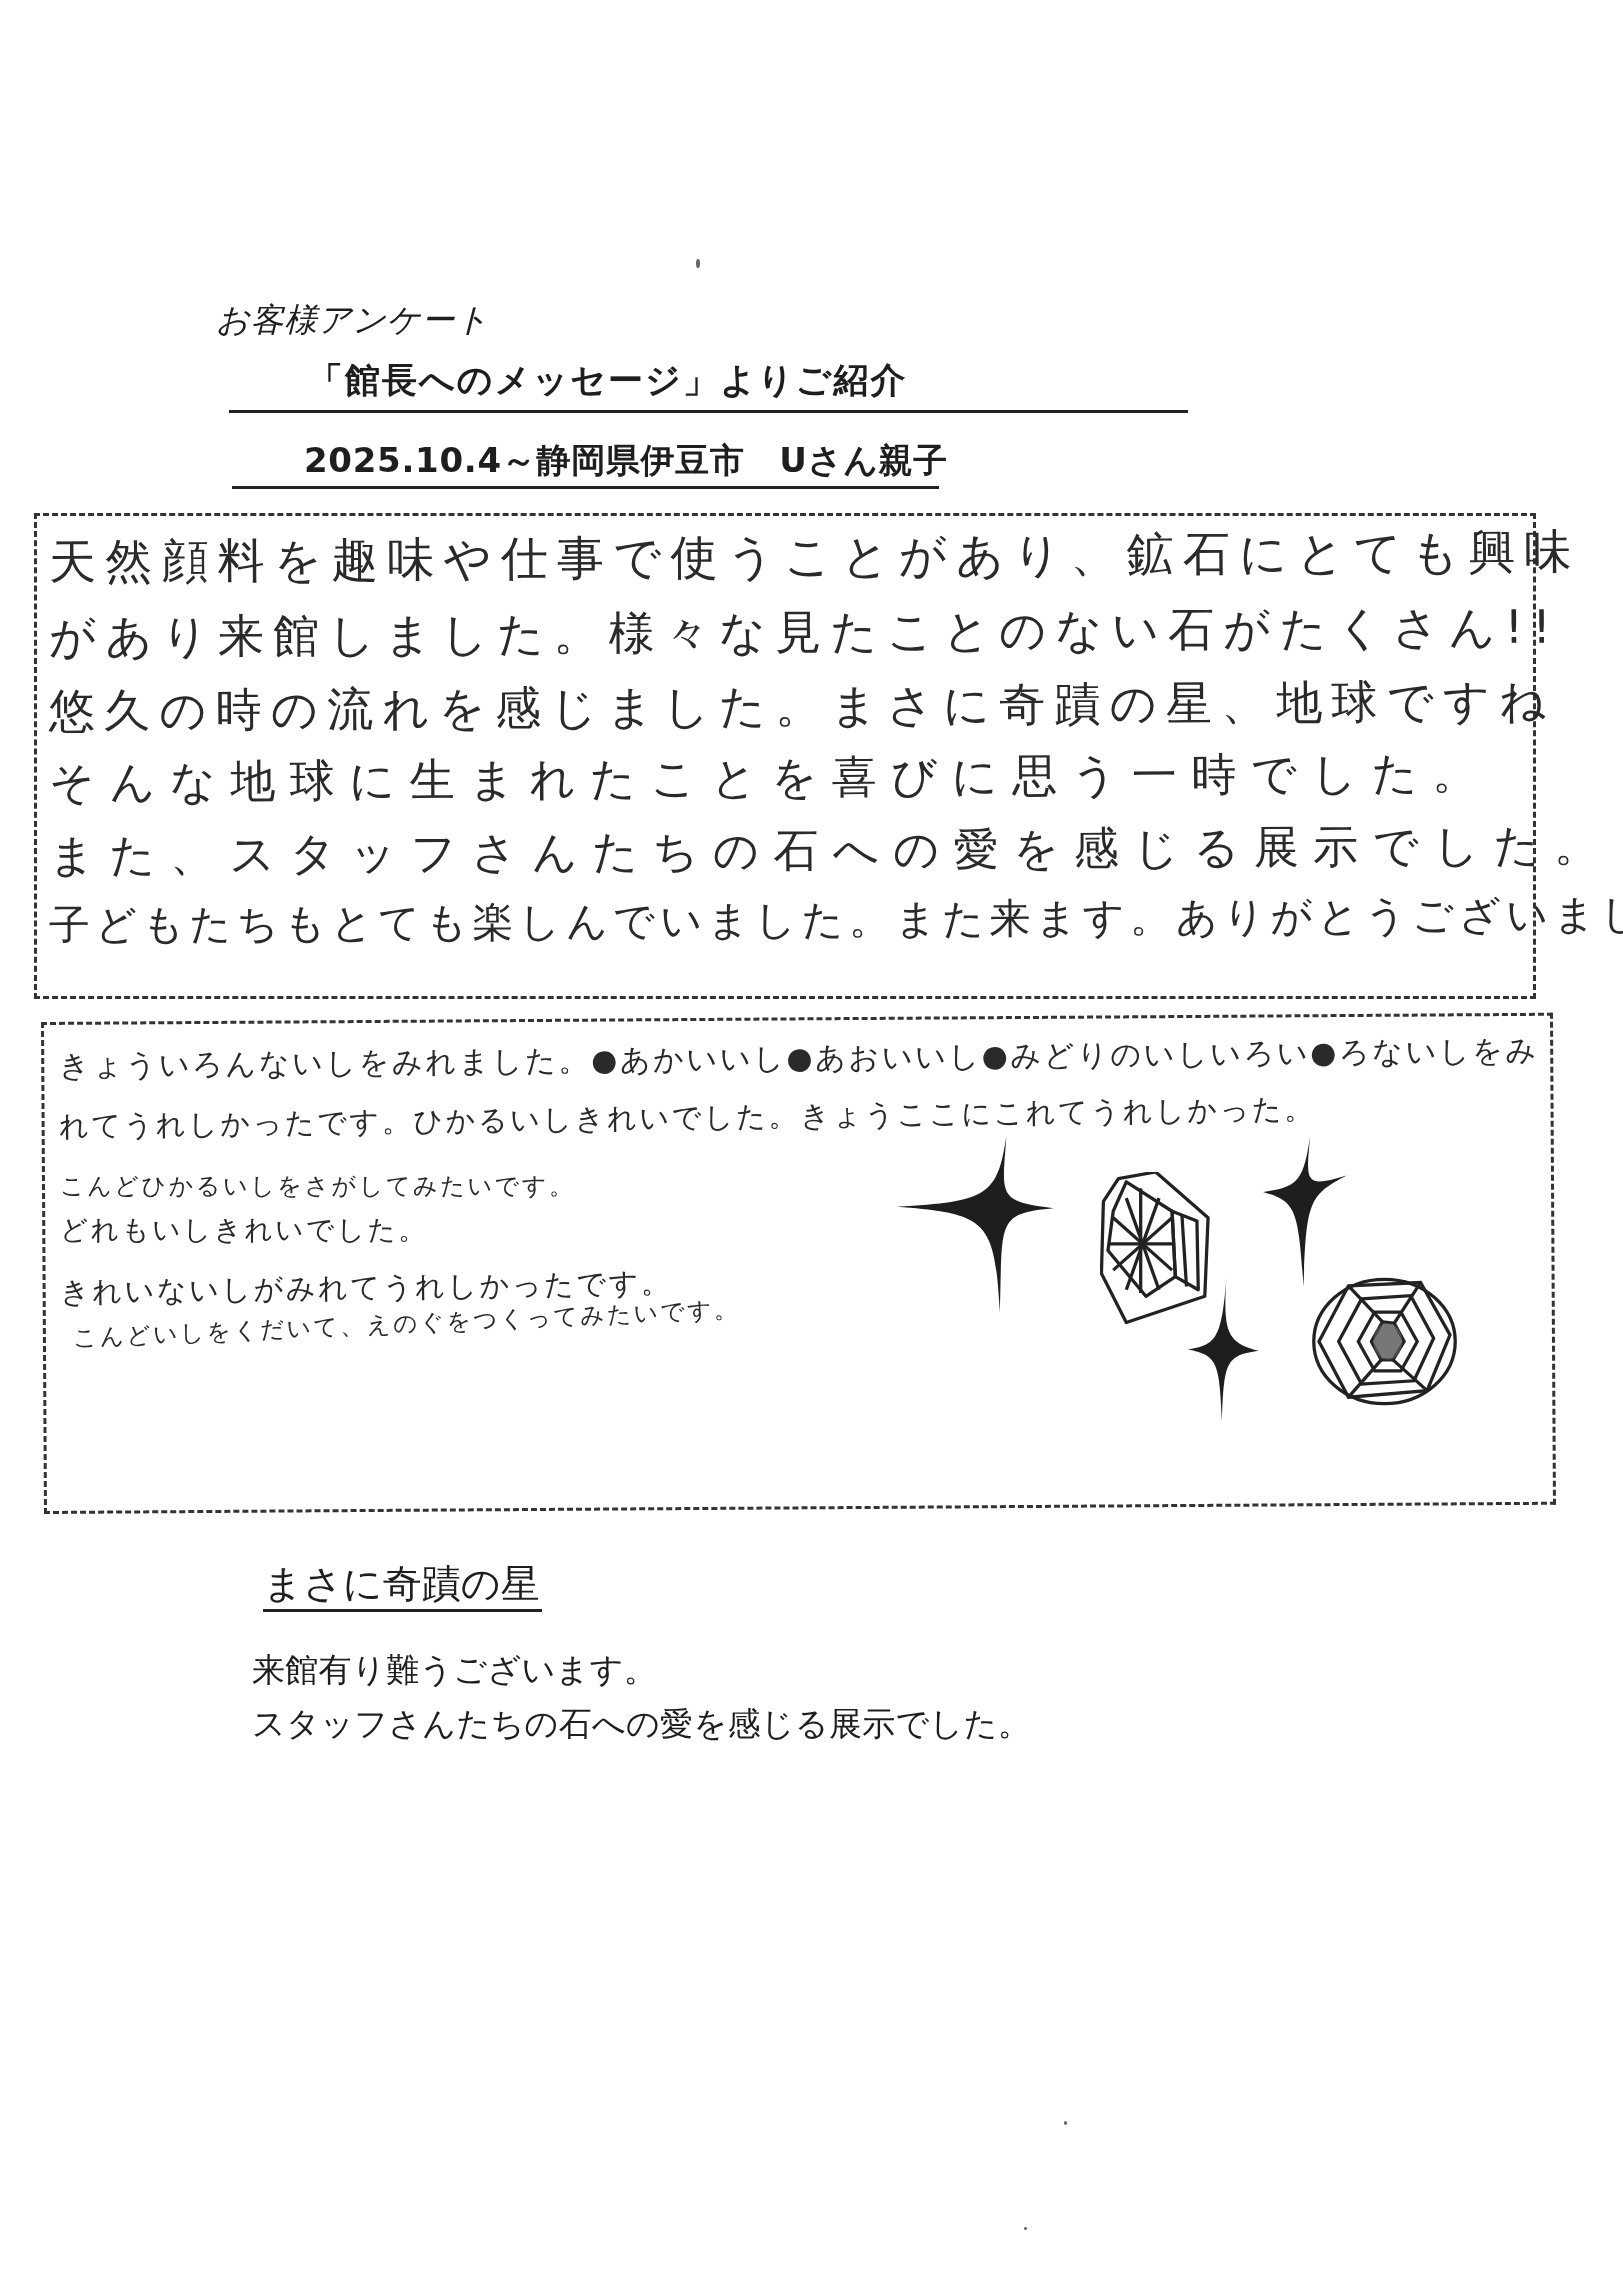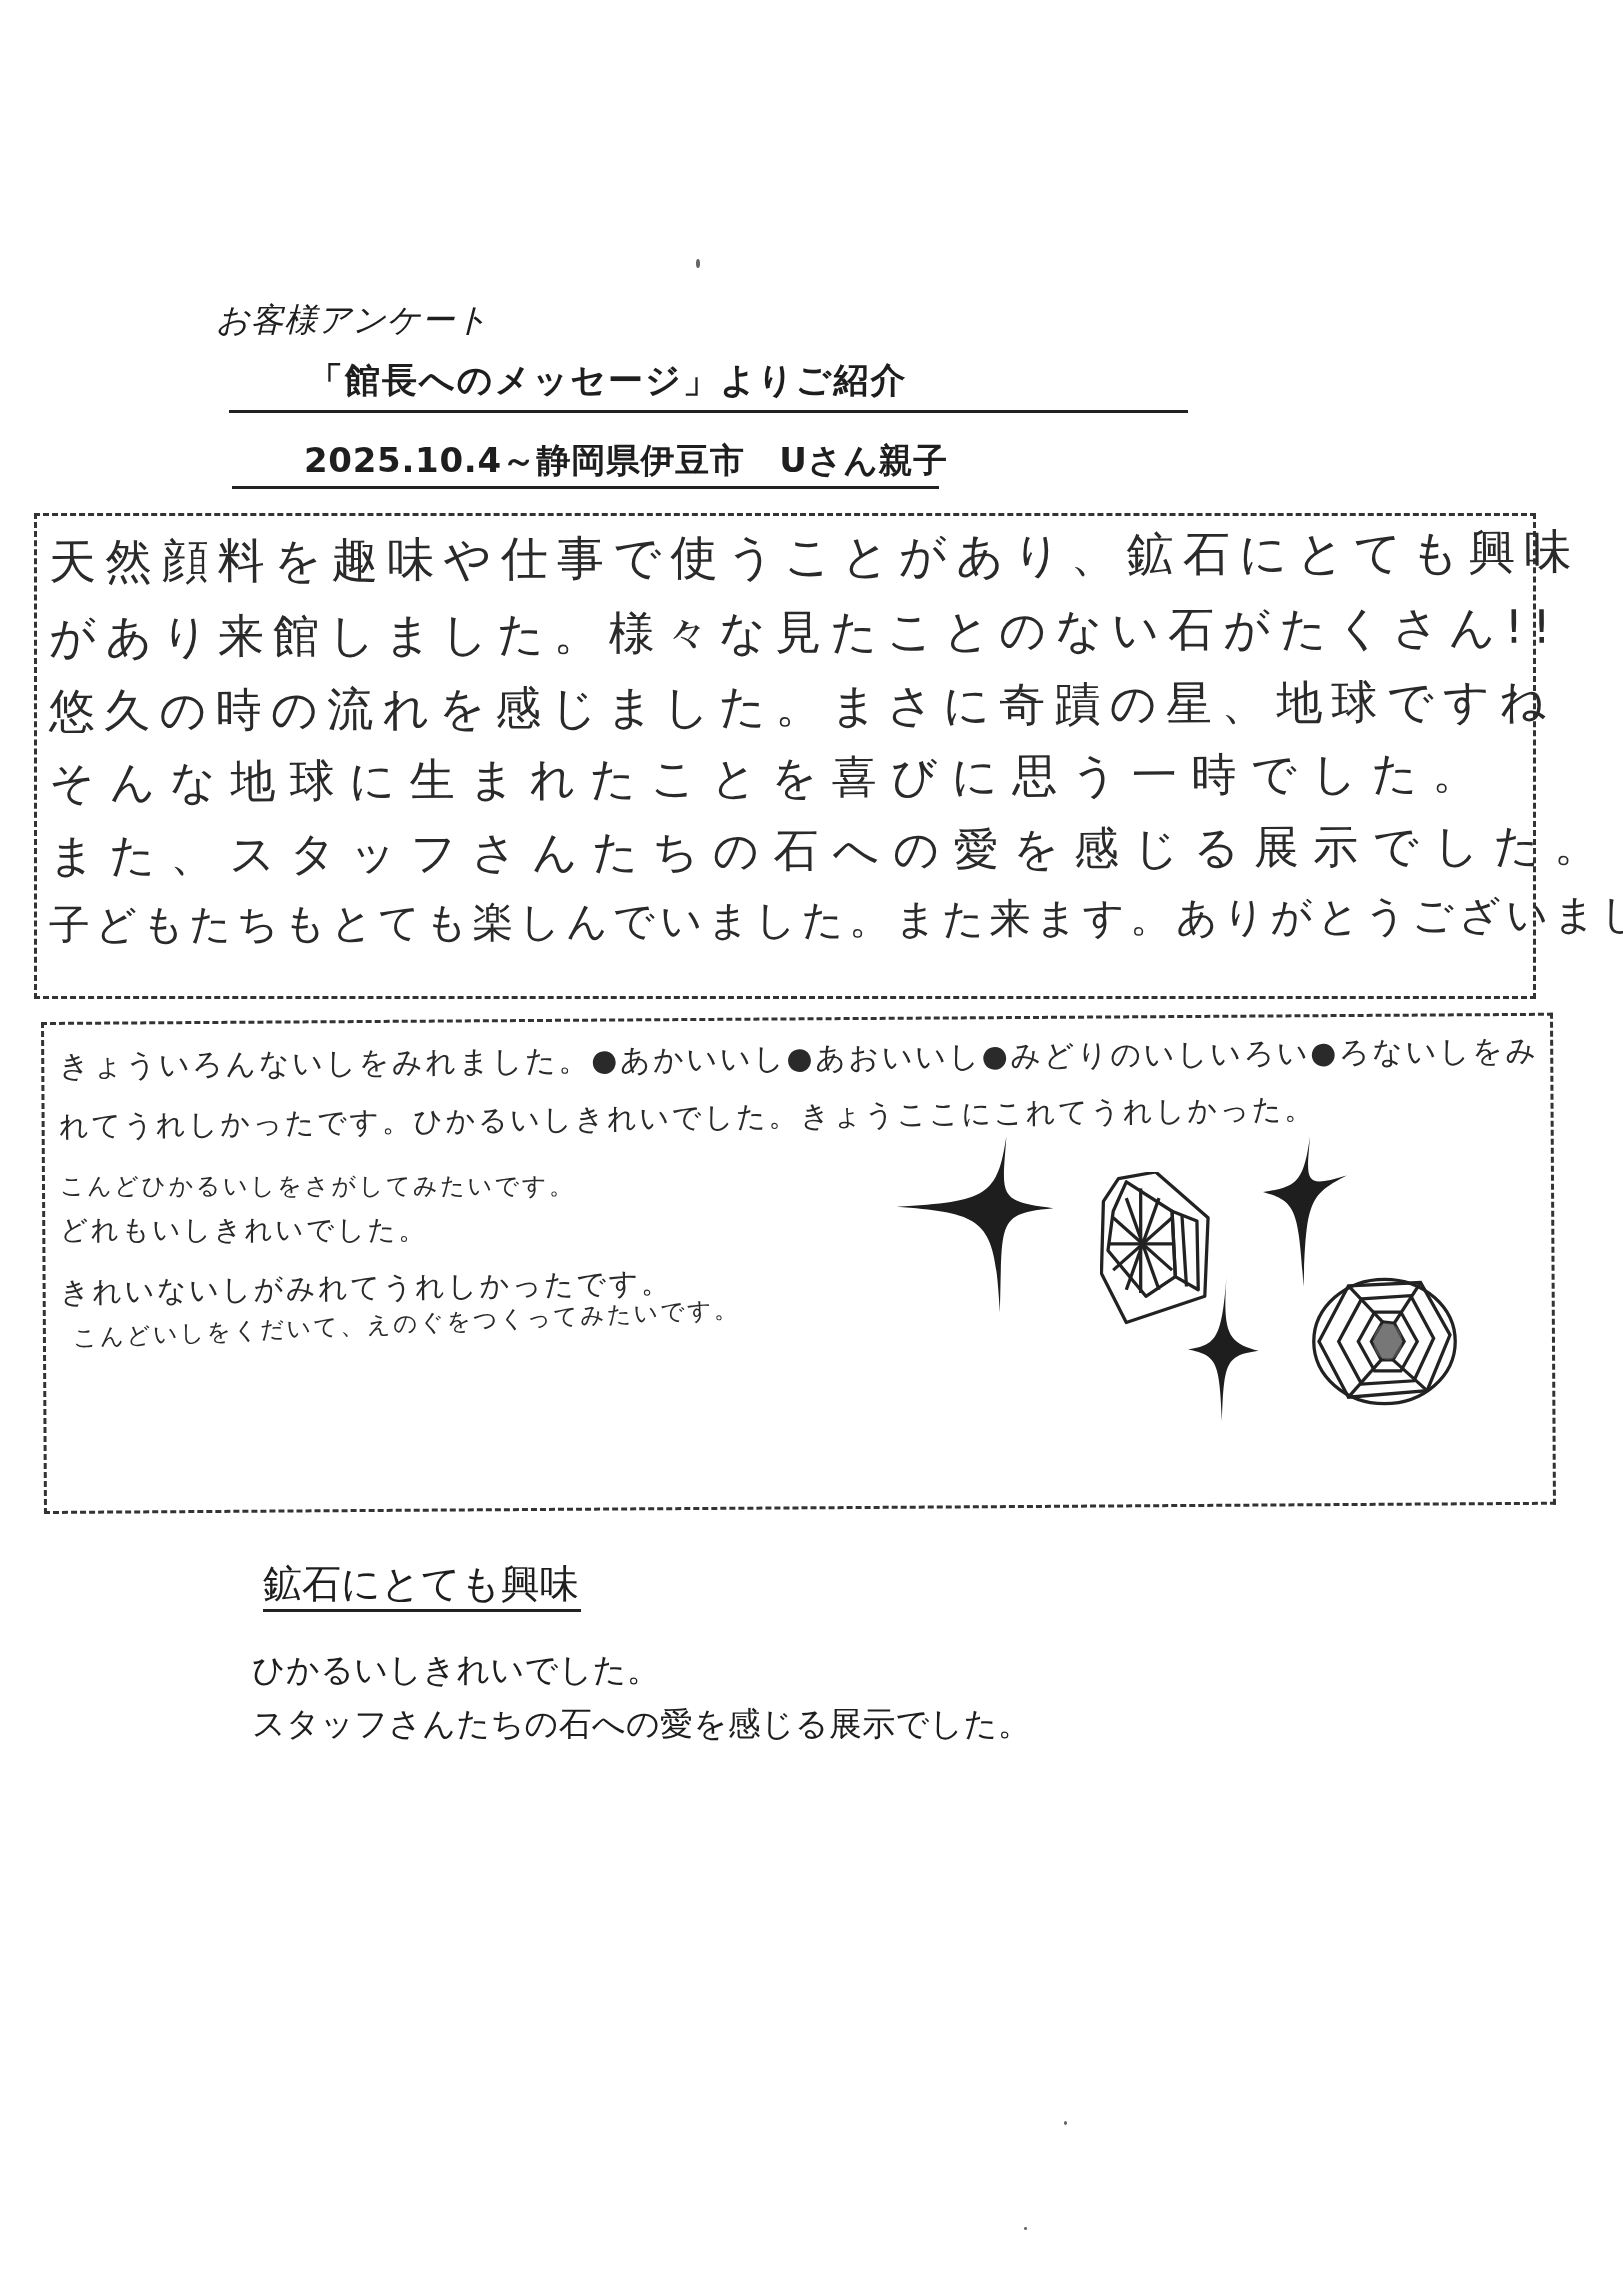--- a/index.html
+++ b/index.html
@@ -117,7 +117,7 @@
   </svg>
 </div>
 
-<div class="abs reply-heading">鉱石にとても興味</div>
+<div class="abs reply-heading">まさに奇蹟の星</div>
 <div class="abs reply-body">
   <p class="indent">ひかるいしきれいでした。</p>
   <p class="indent">スタッフさんたちの石への愛を感じる展示でした。</p>

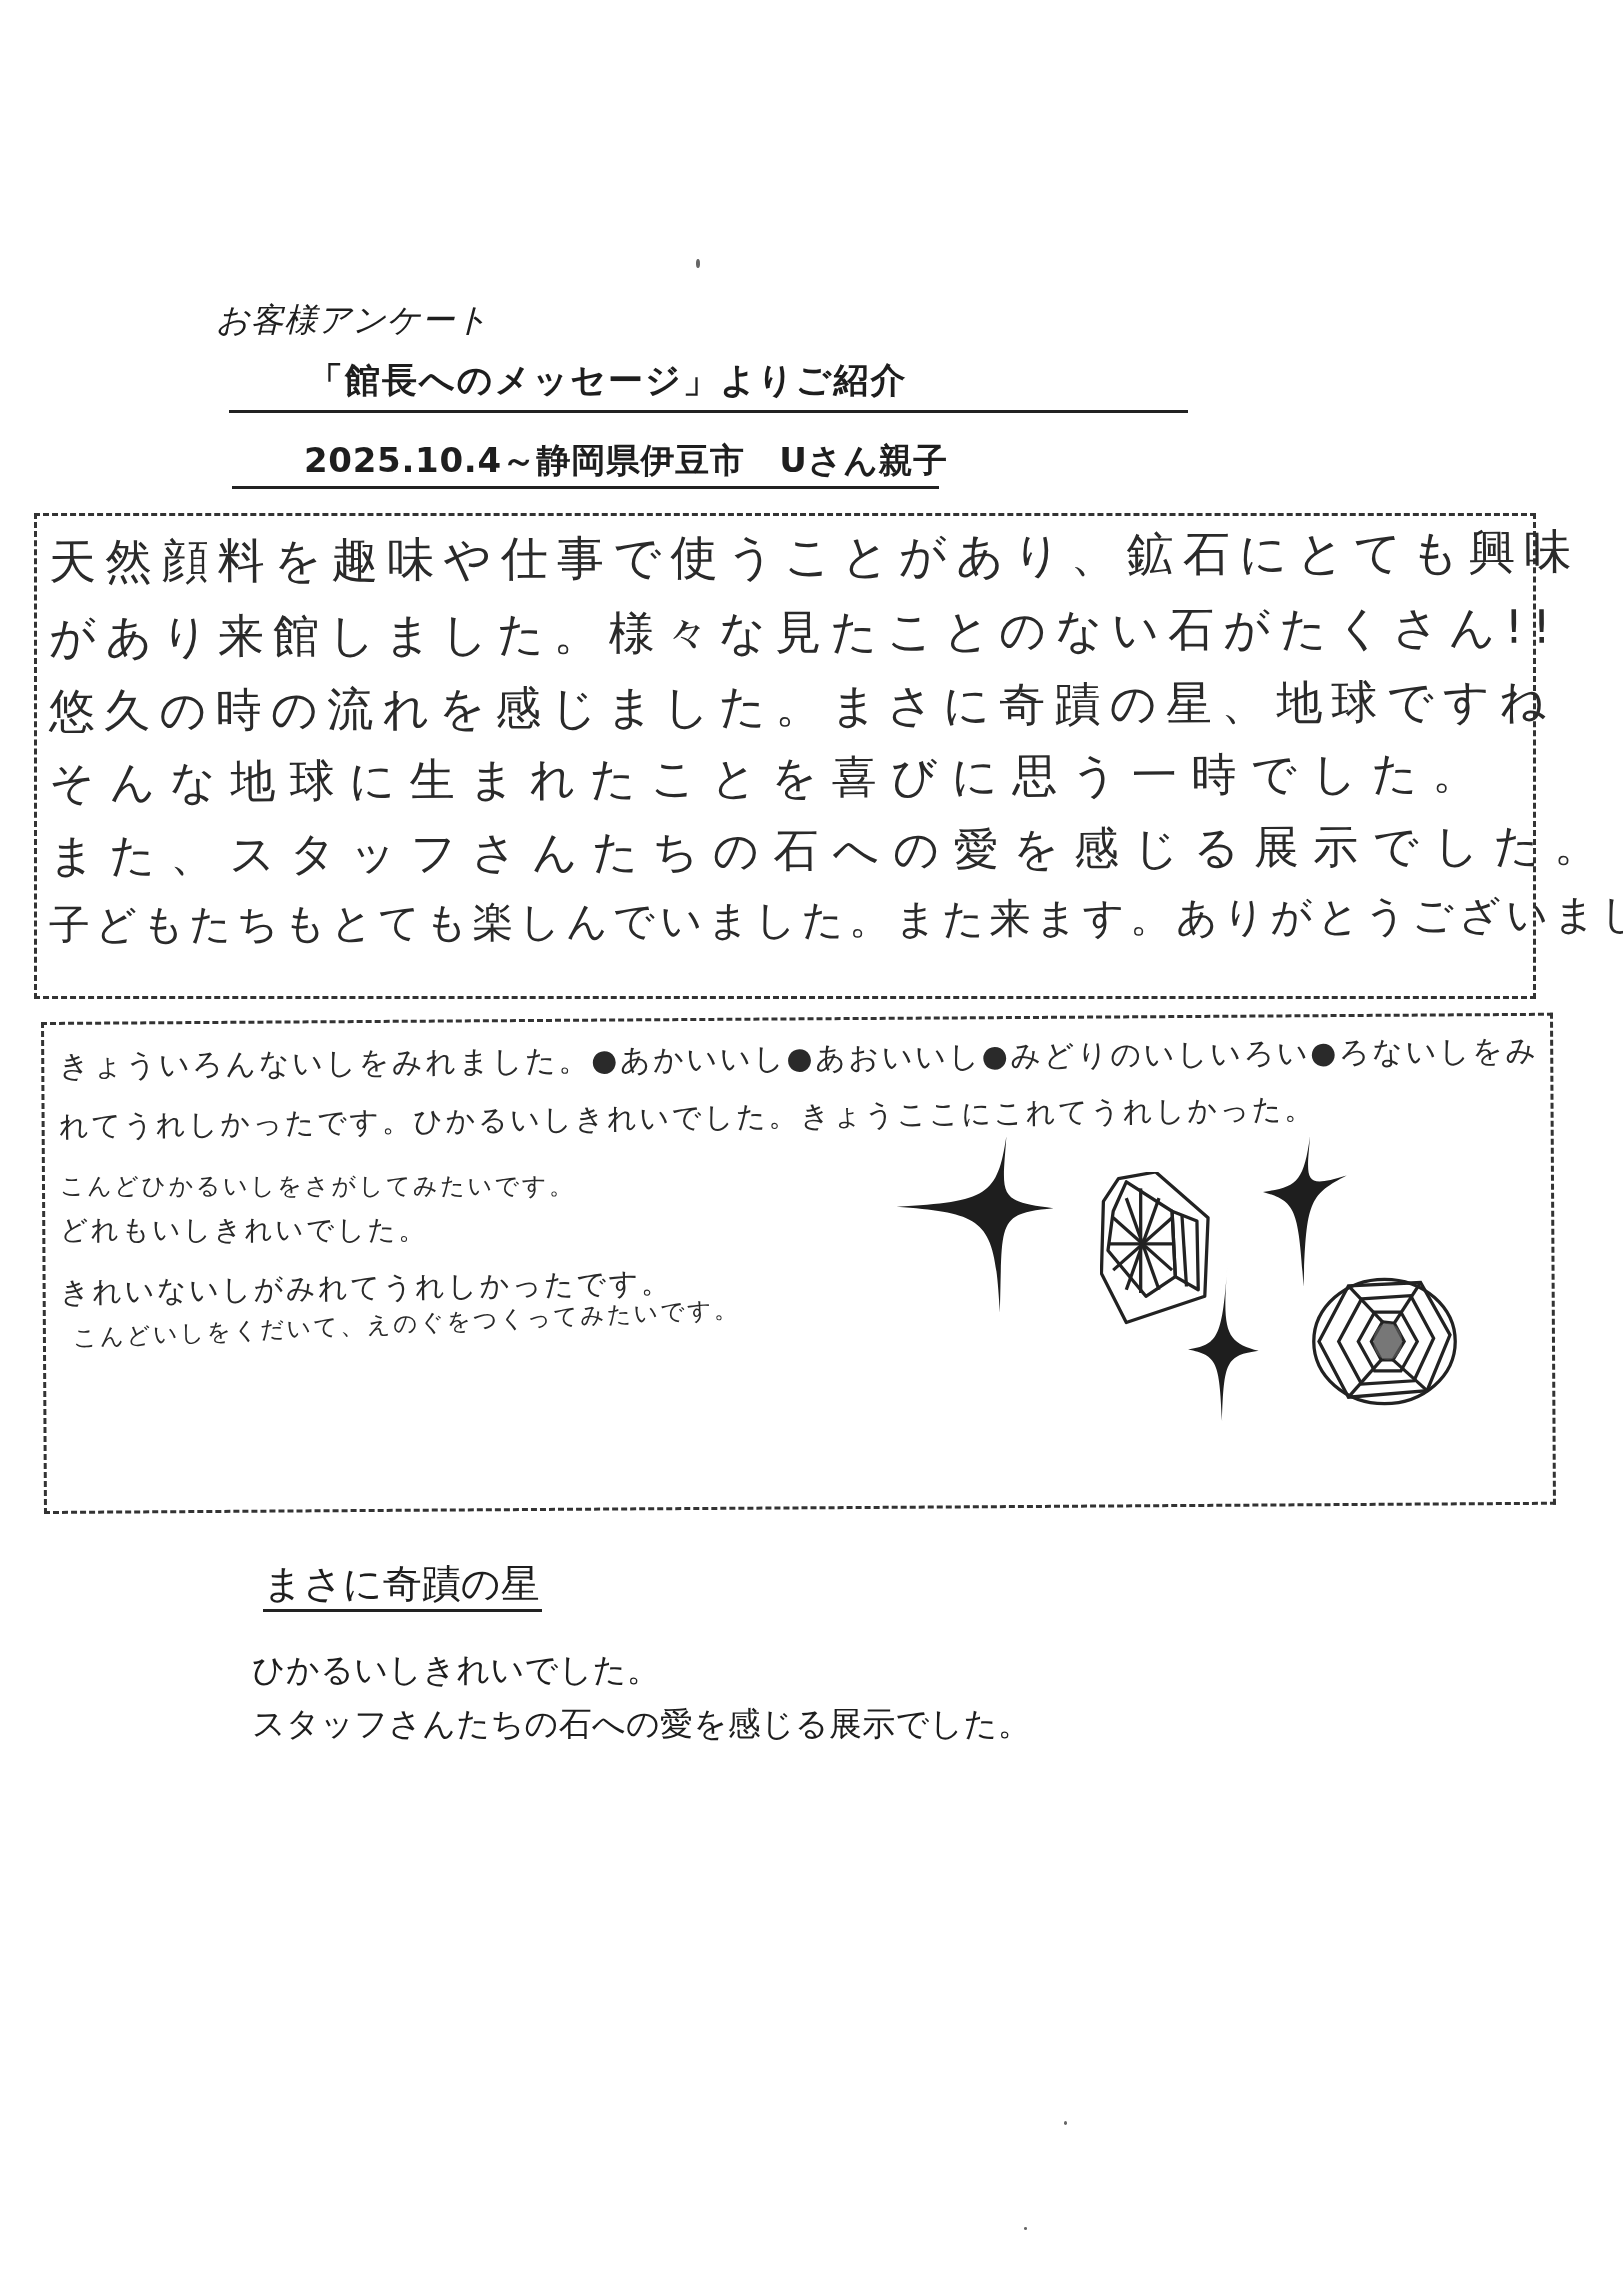--- a/index.html
+++ b/index.html
@@ -119,7 +119,7 @@
 
 <div class="abs reply-heading">まさに奇蹟の星</div>
 <div class="abs reply-body">
-  <p class="indent">ひかるいしきれいでした。</p>
+  <p class="indent">来館有り難うございます。</p>
   <p class="indent">スタッフさんたちの石への愛を感じる展示でした。</p>
 </div>
 

